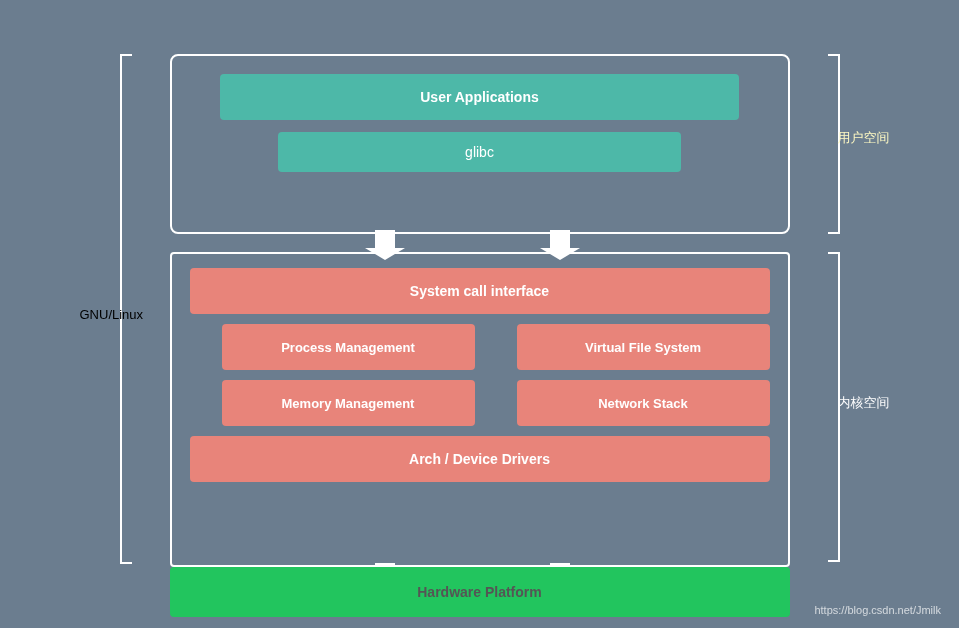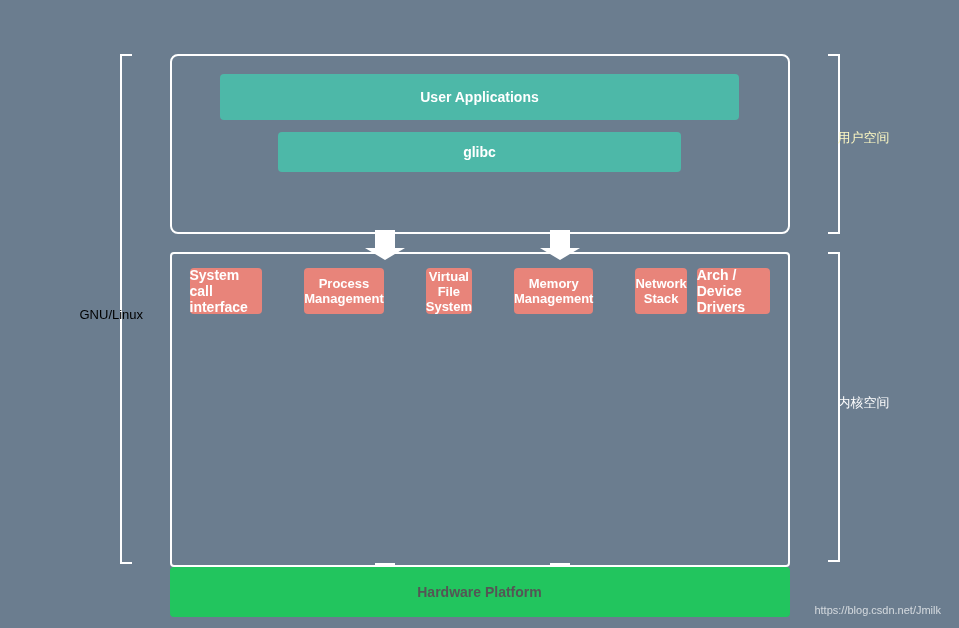--- a/index.html
+++ b/index.html
@@ -125,7 +125,7 @@
       justify-content: center;
       color: white;
       font-size: 14px;
-      font-weight: bold;
+      font-weight: normal;
     }
 
     

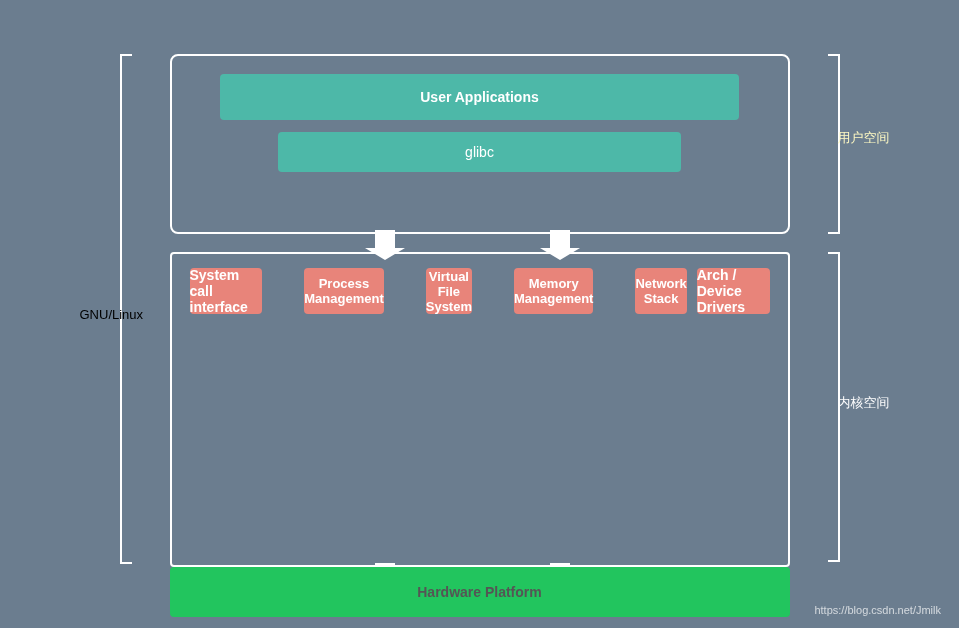--- a/index.html
+++ b/index.html
@@ -140,6 +140,7 @@
       background: transparent;
       padding: 14px 18px;
       display: flex;
+      flex-direction: column;
       gap: 10px;
     }
 

